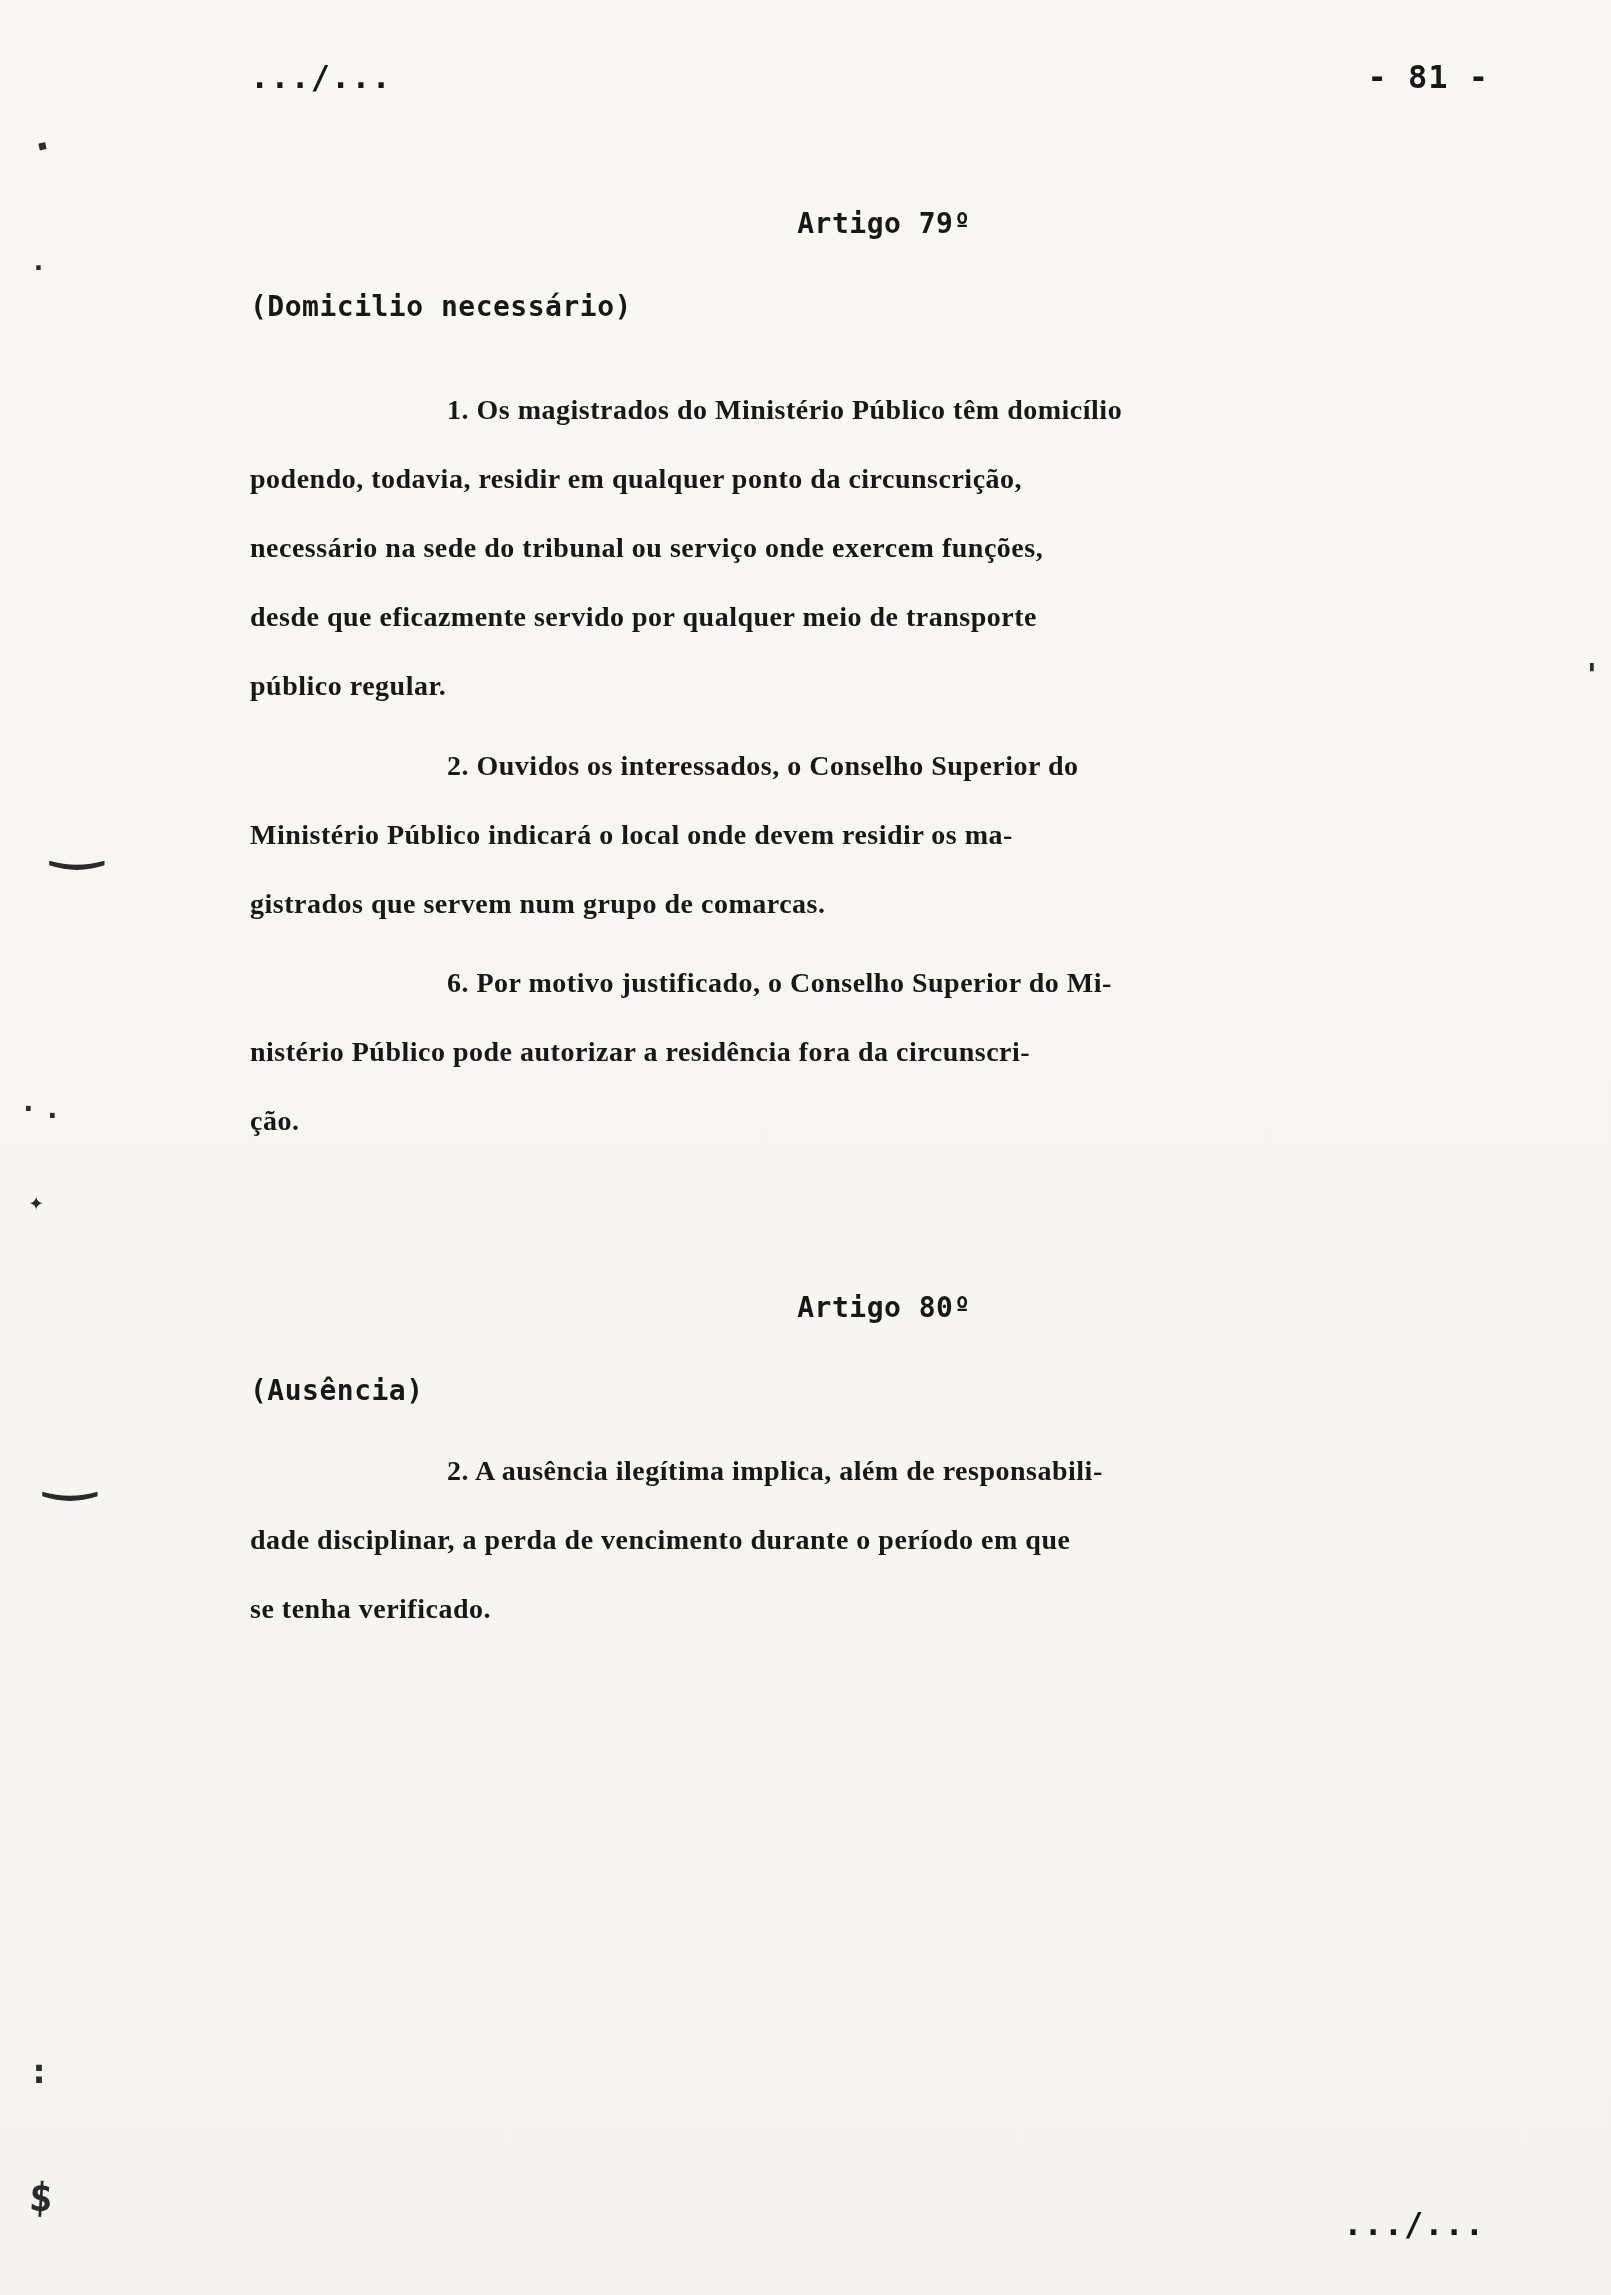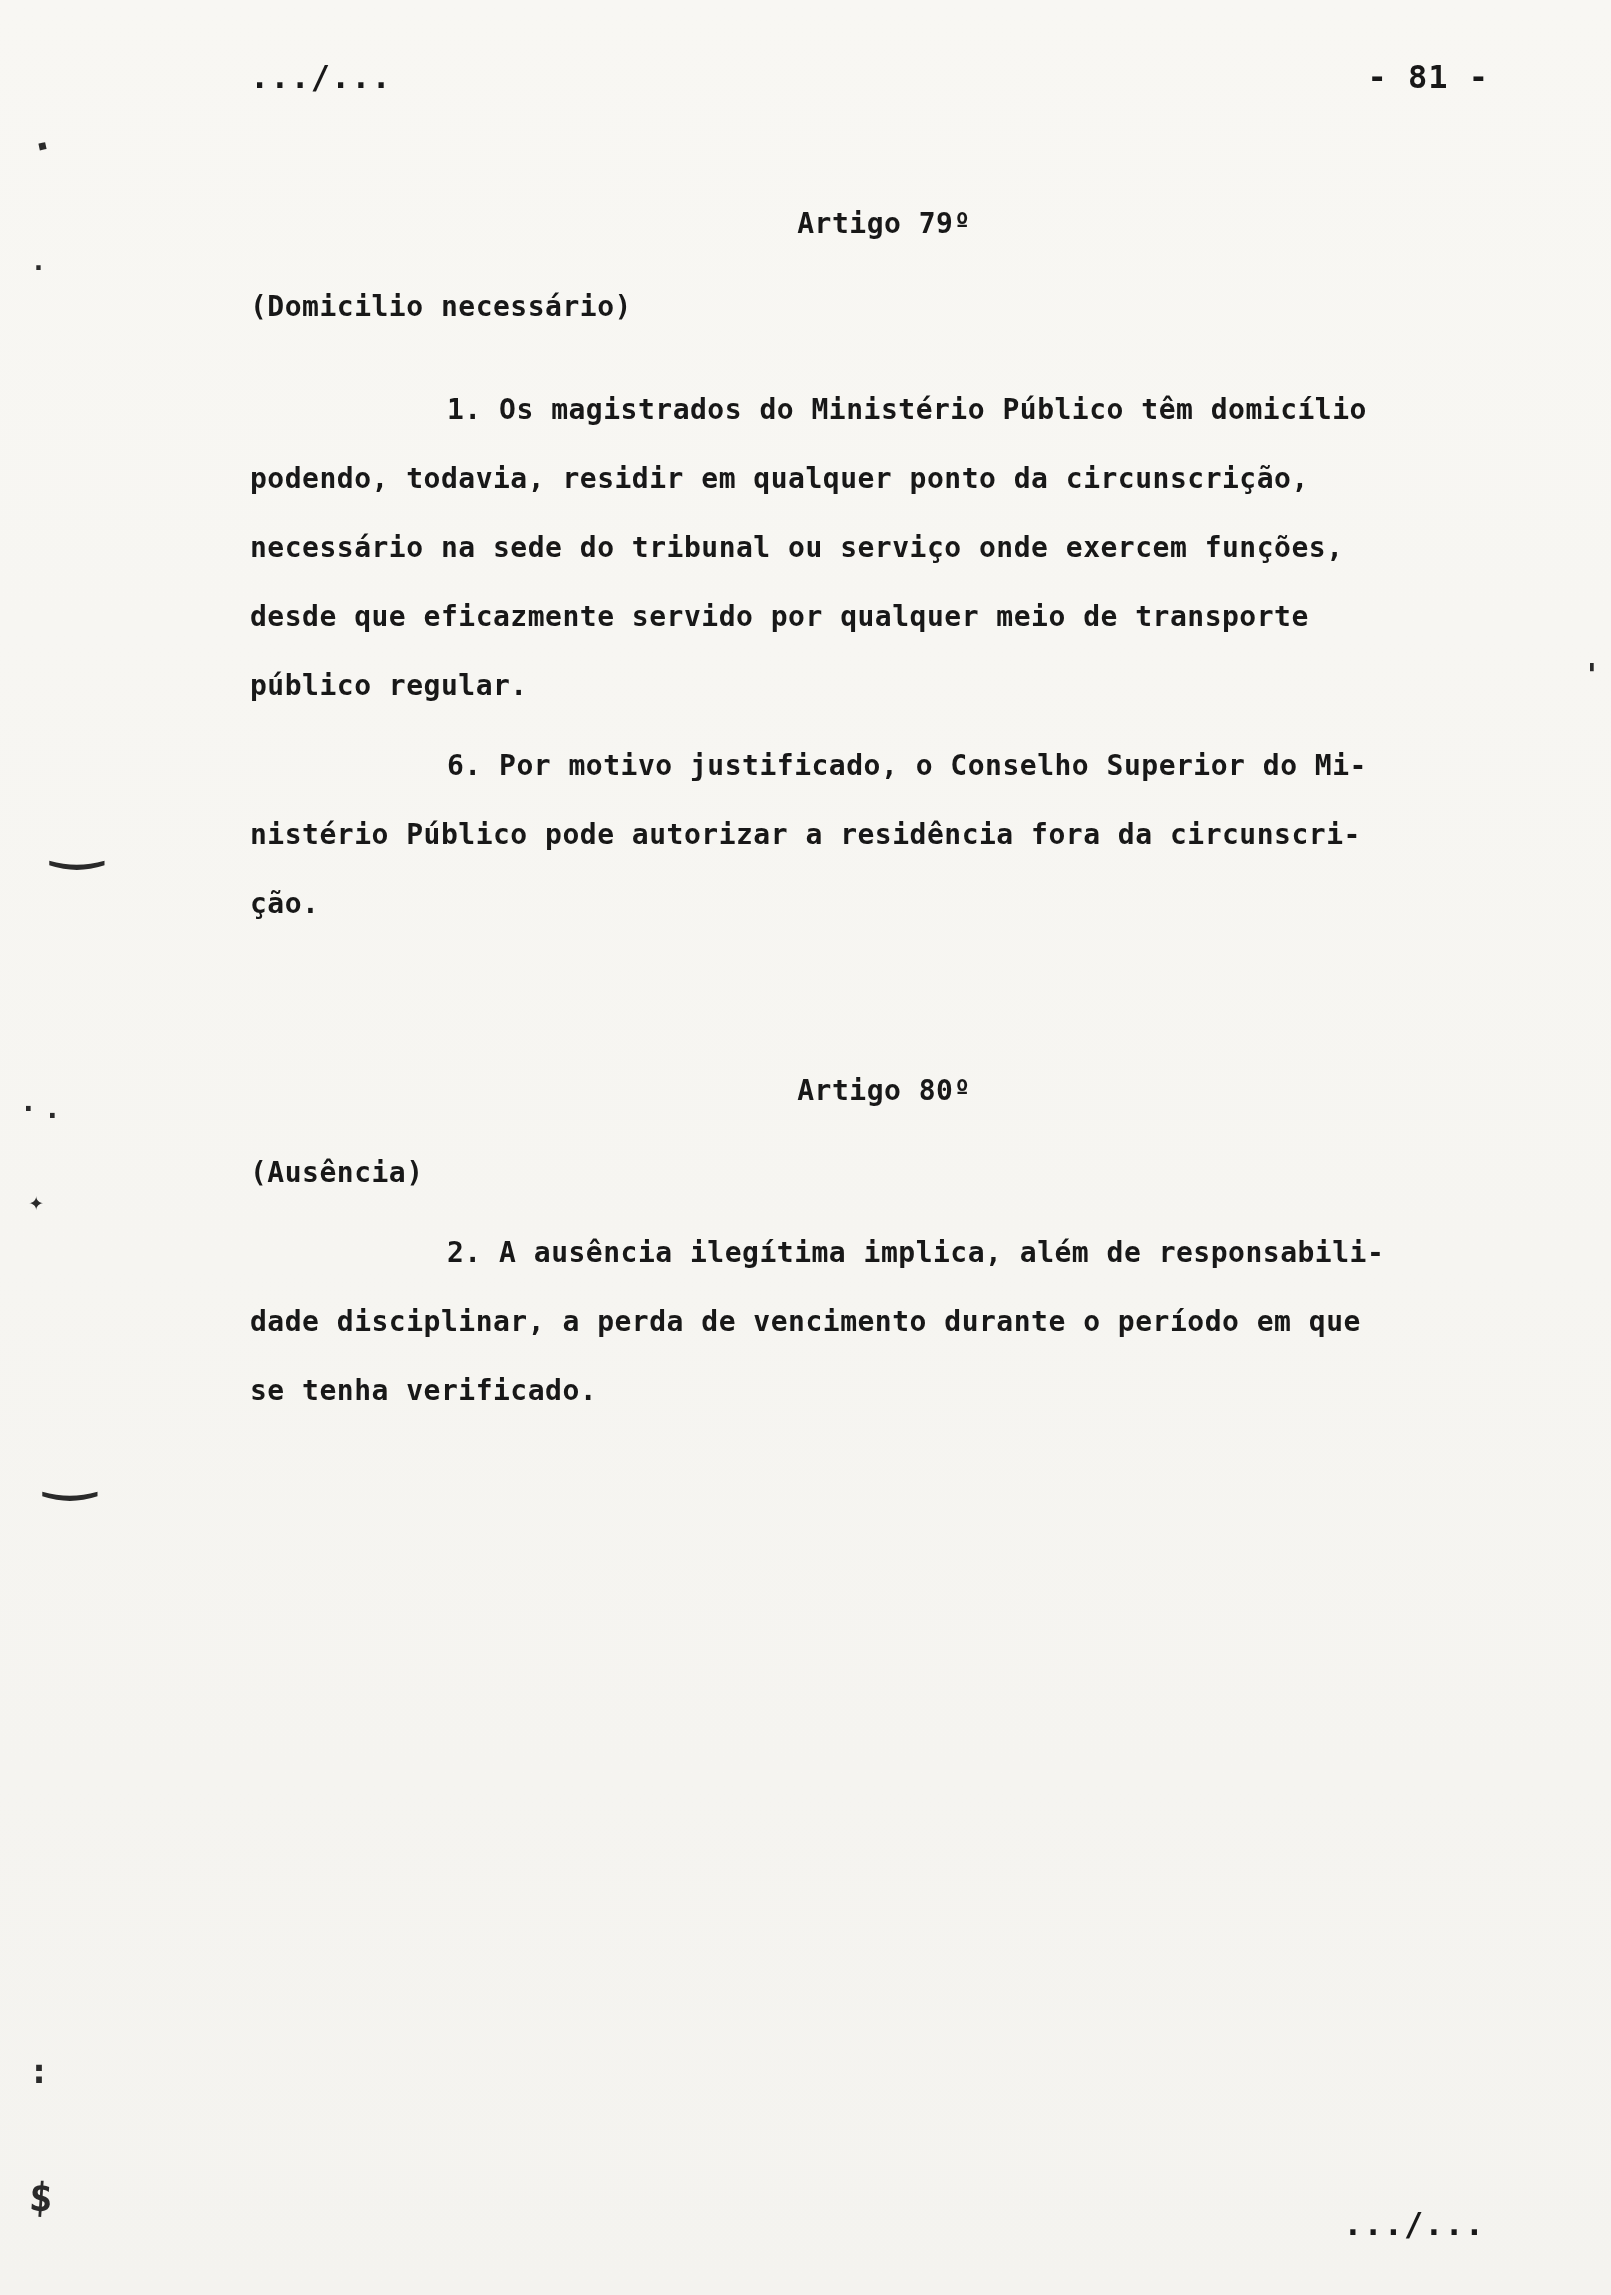--- a/index.html
+++ b/index.html
@@ -54,7 +54,7 @@
   .para-first { margin-top: 34px; }
   .para { margin-top: 10.8px; }
   .art2-title { margin-top: 118px; }
-  .line { white-space: pre; }
+  .line { white-space: pre; font-family: Liberation Serif, serif; }
   .indent { padding-left: 197px; }
   .footer-row {
     position: absolute;

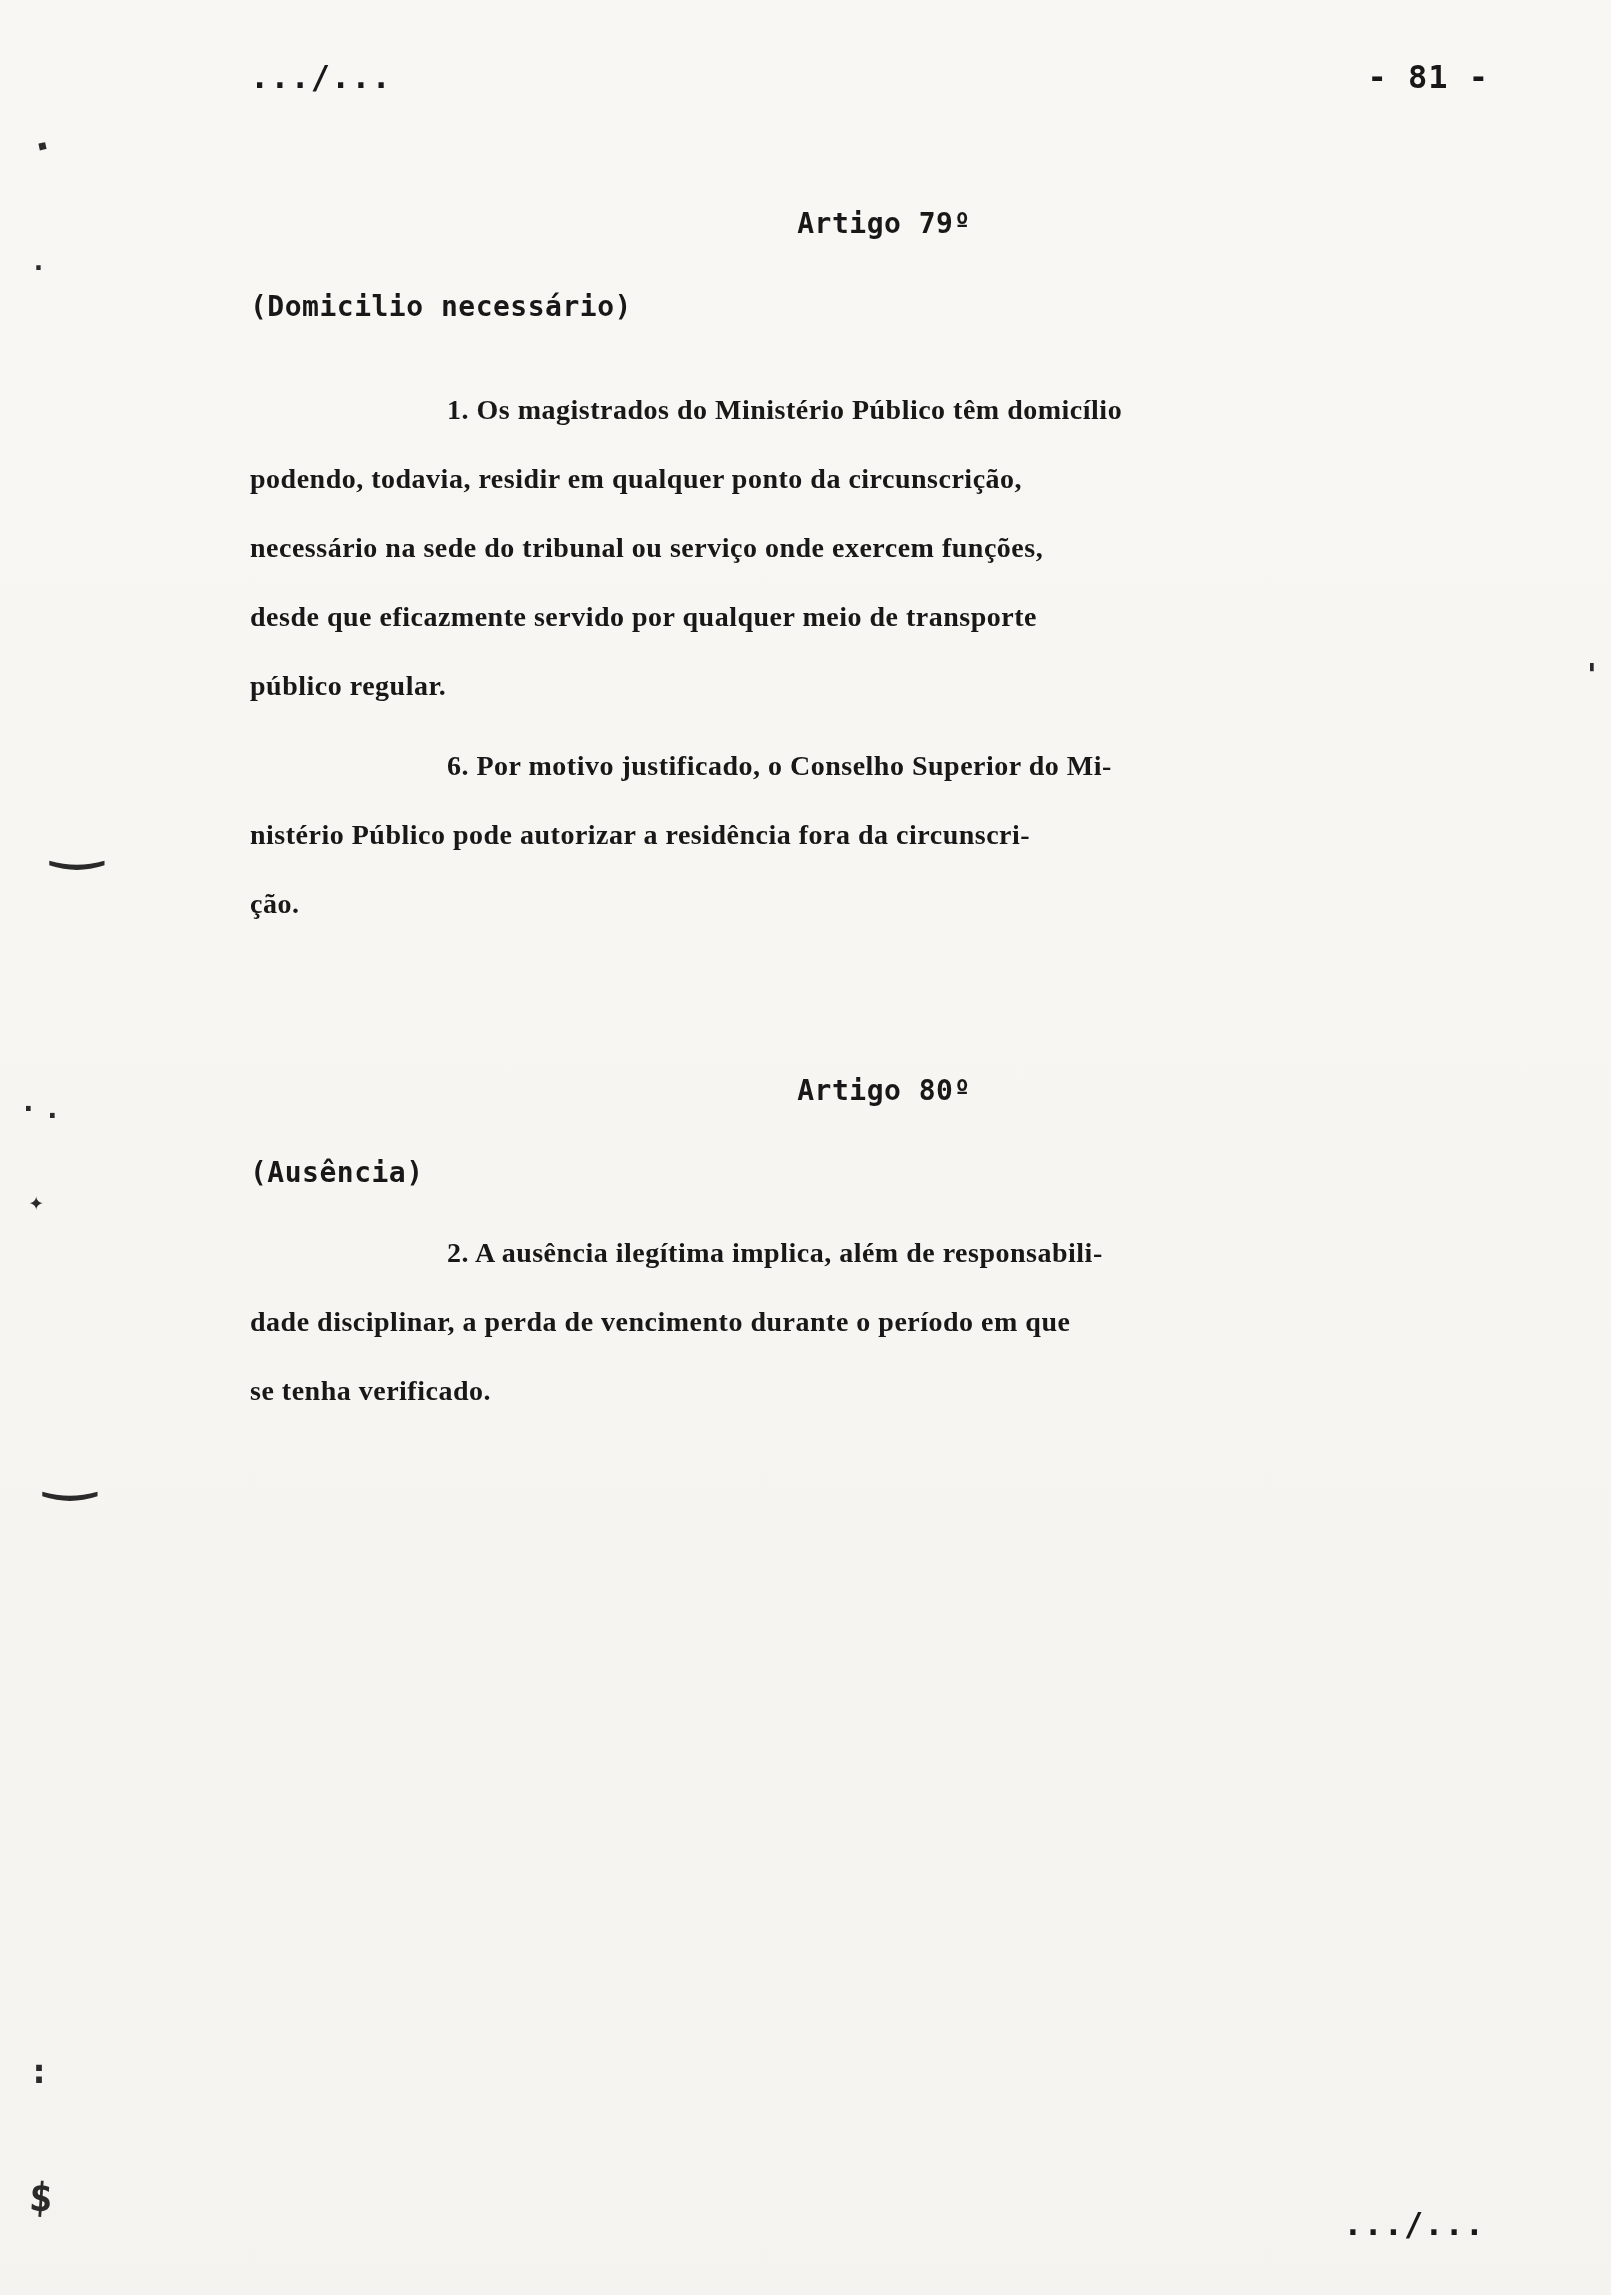--- a/index.html
+++ b/index.html
@@ -103,6 +103,11 @@
       <div class="line">público regular.</div>
     </div>
 
+    <div class="para">
+      <div class="line indent">2. Ouvidos os interessados, o Conselho Superior do</div>
+      <div class="line">Ministério Público indicará o local onde devem residir os ma-</div>
+      <div class="line">gistrados que servem num grupo de comarcas.</div>
+    </div>
 
     <div class="para">
       <div class="line indent">6. Por motivo justificado, o Conselho Superior do Mi-</div>

